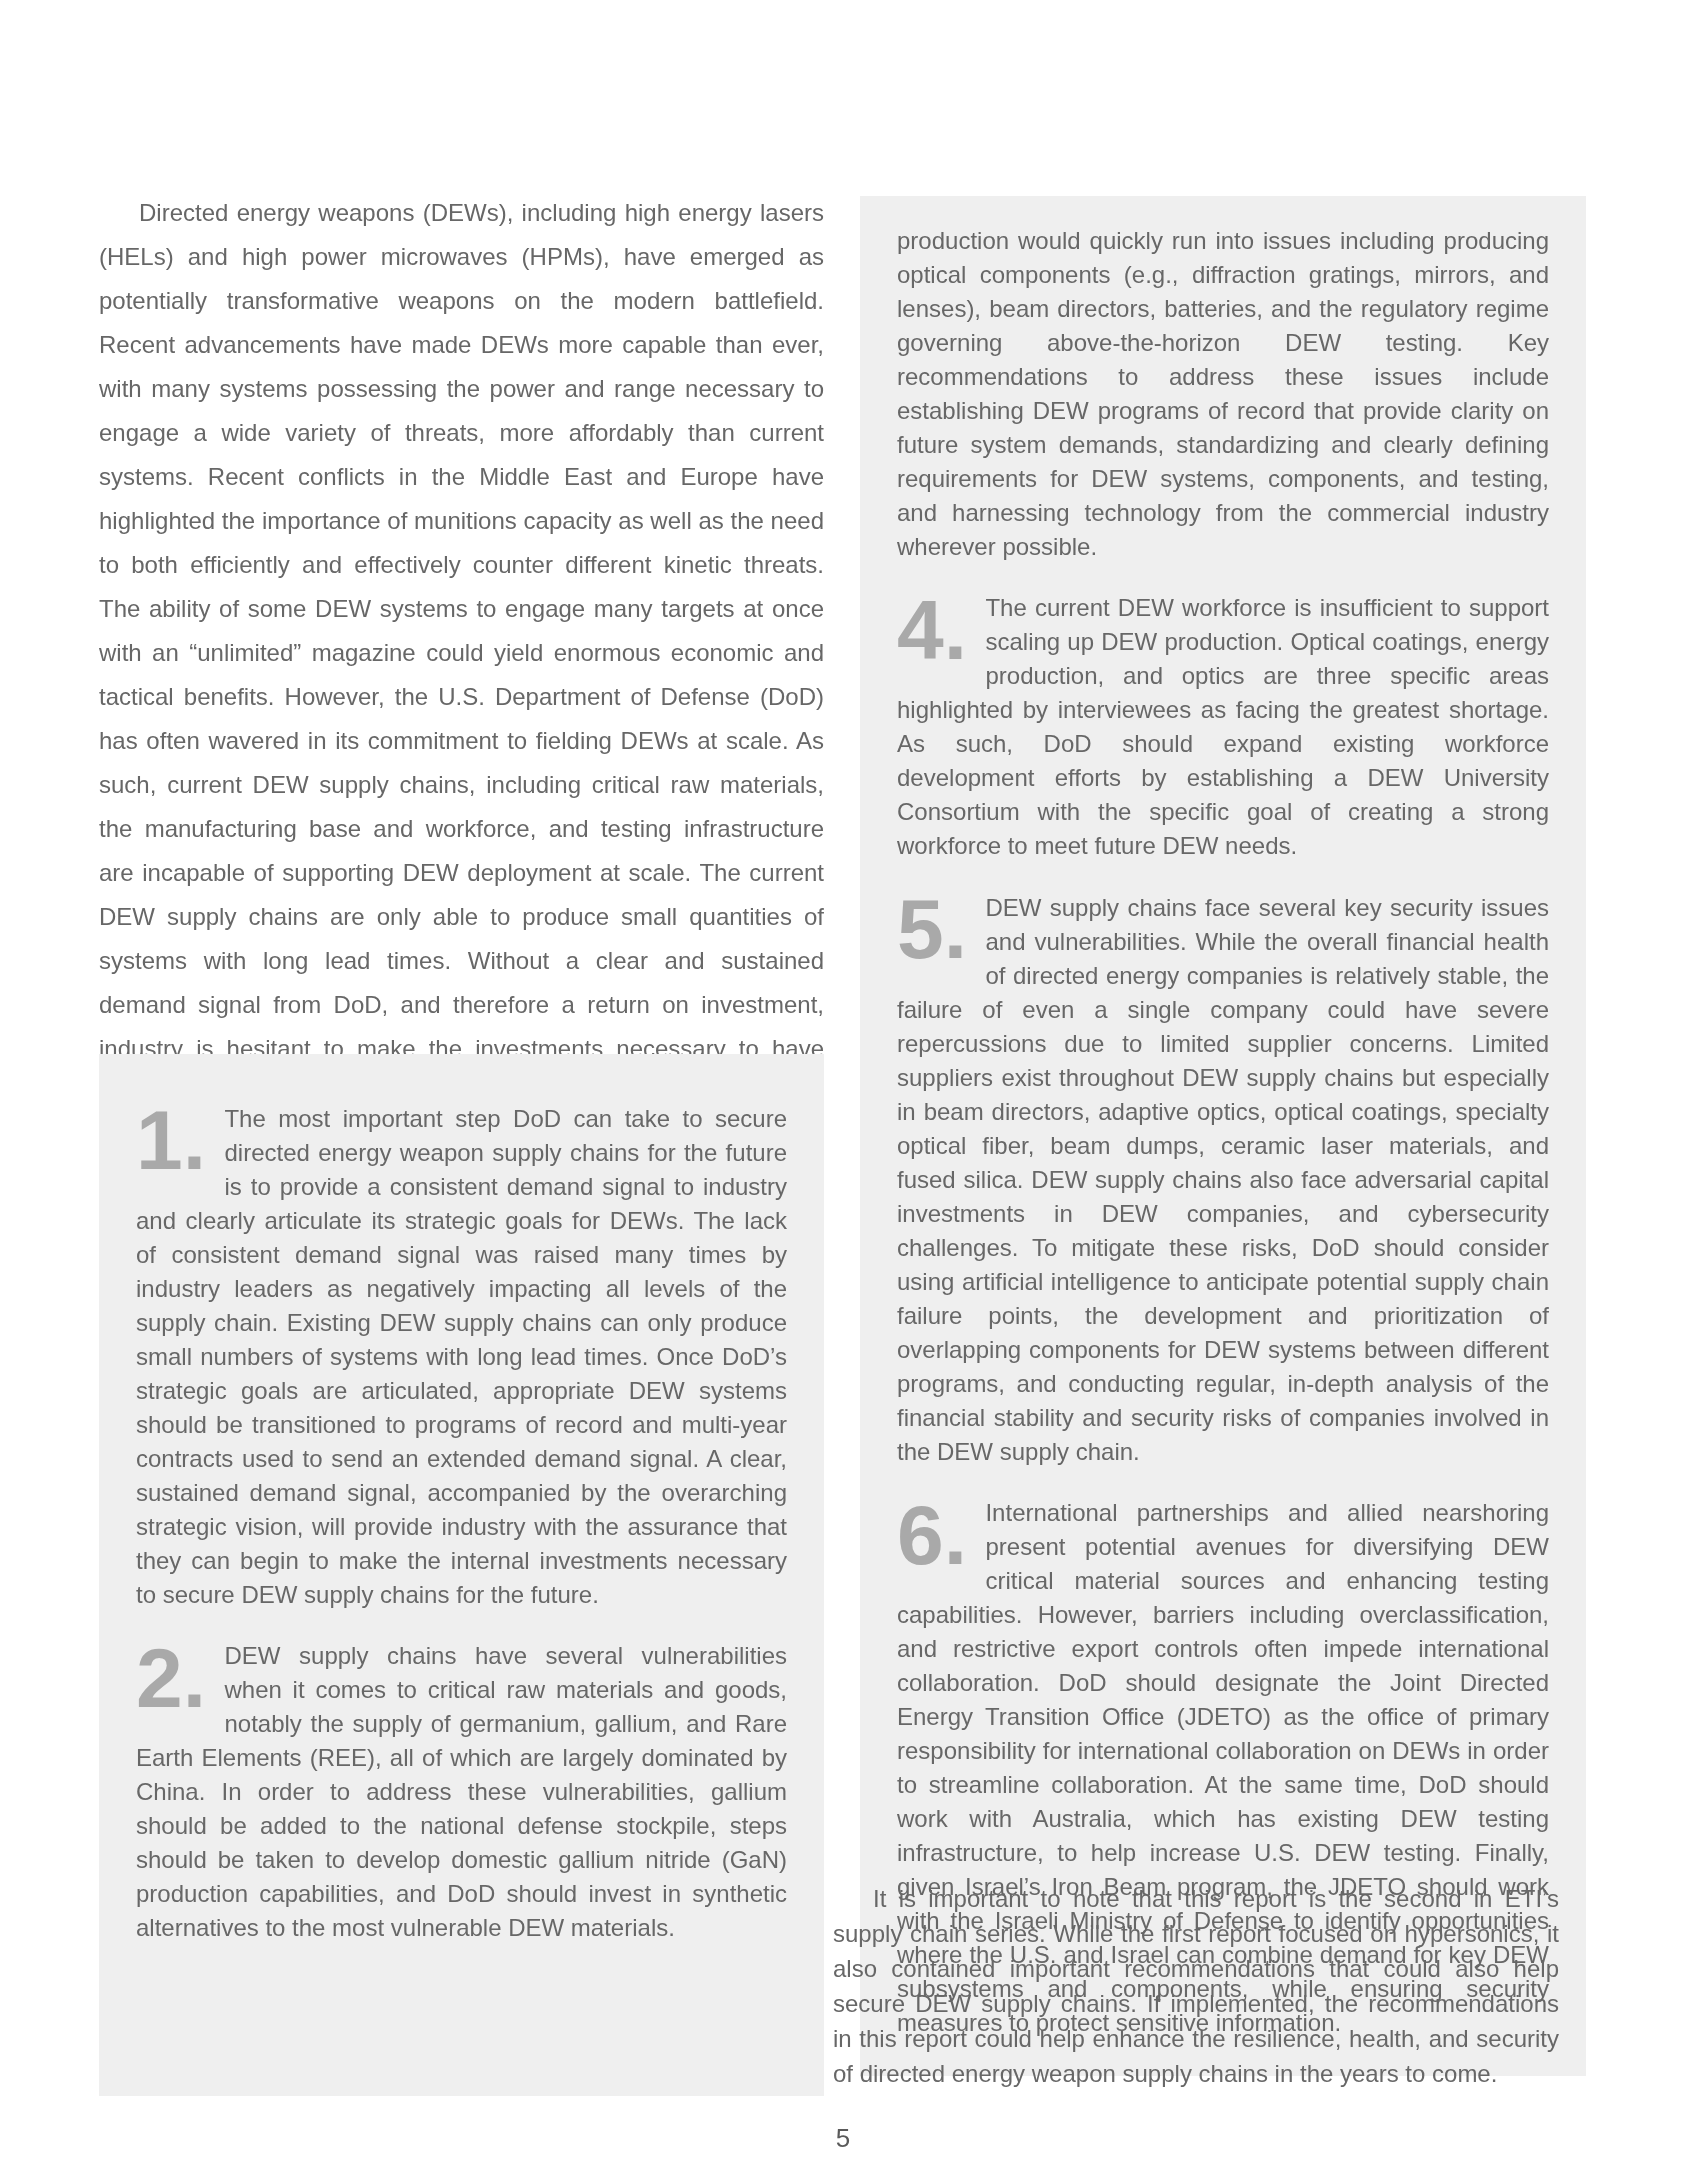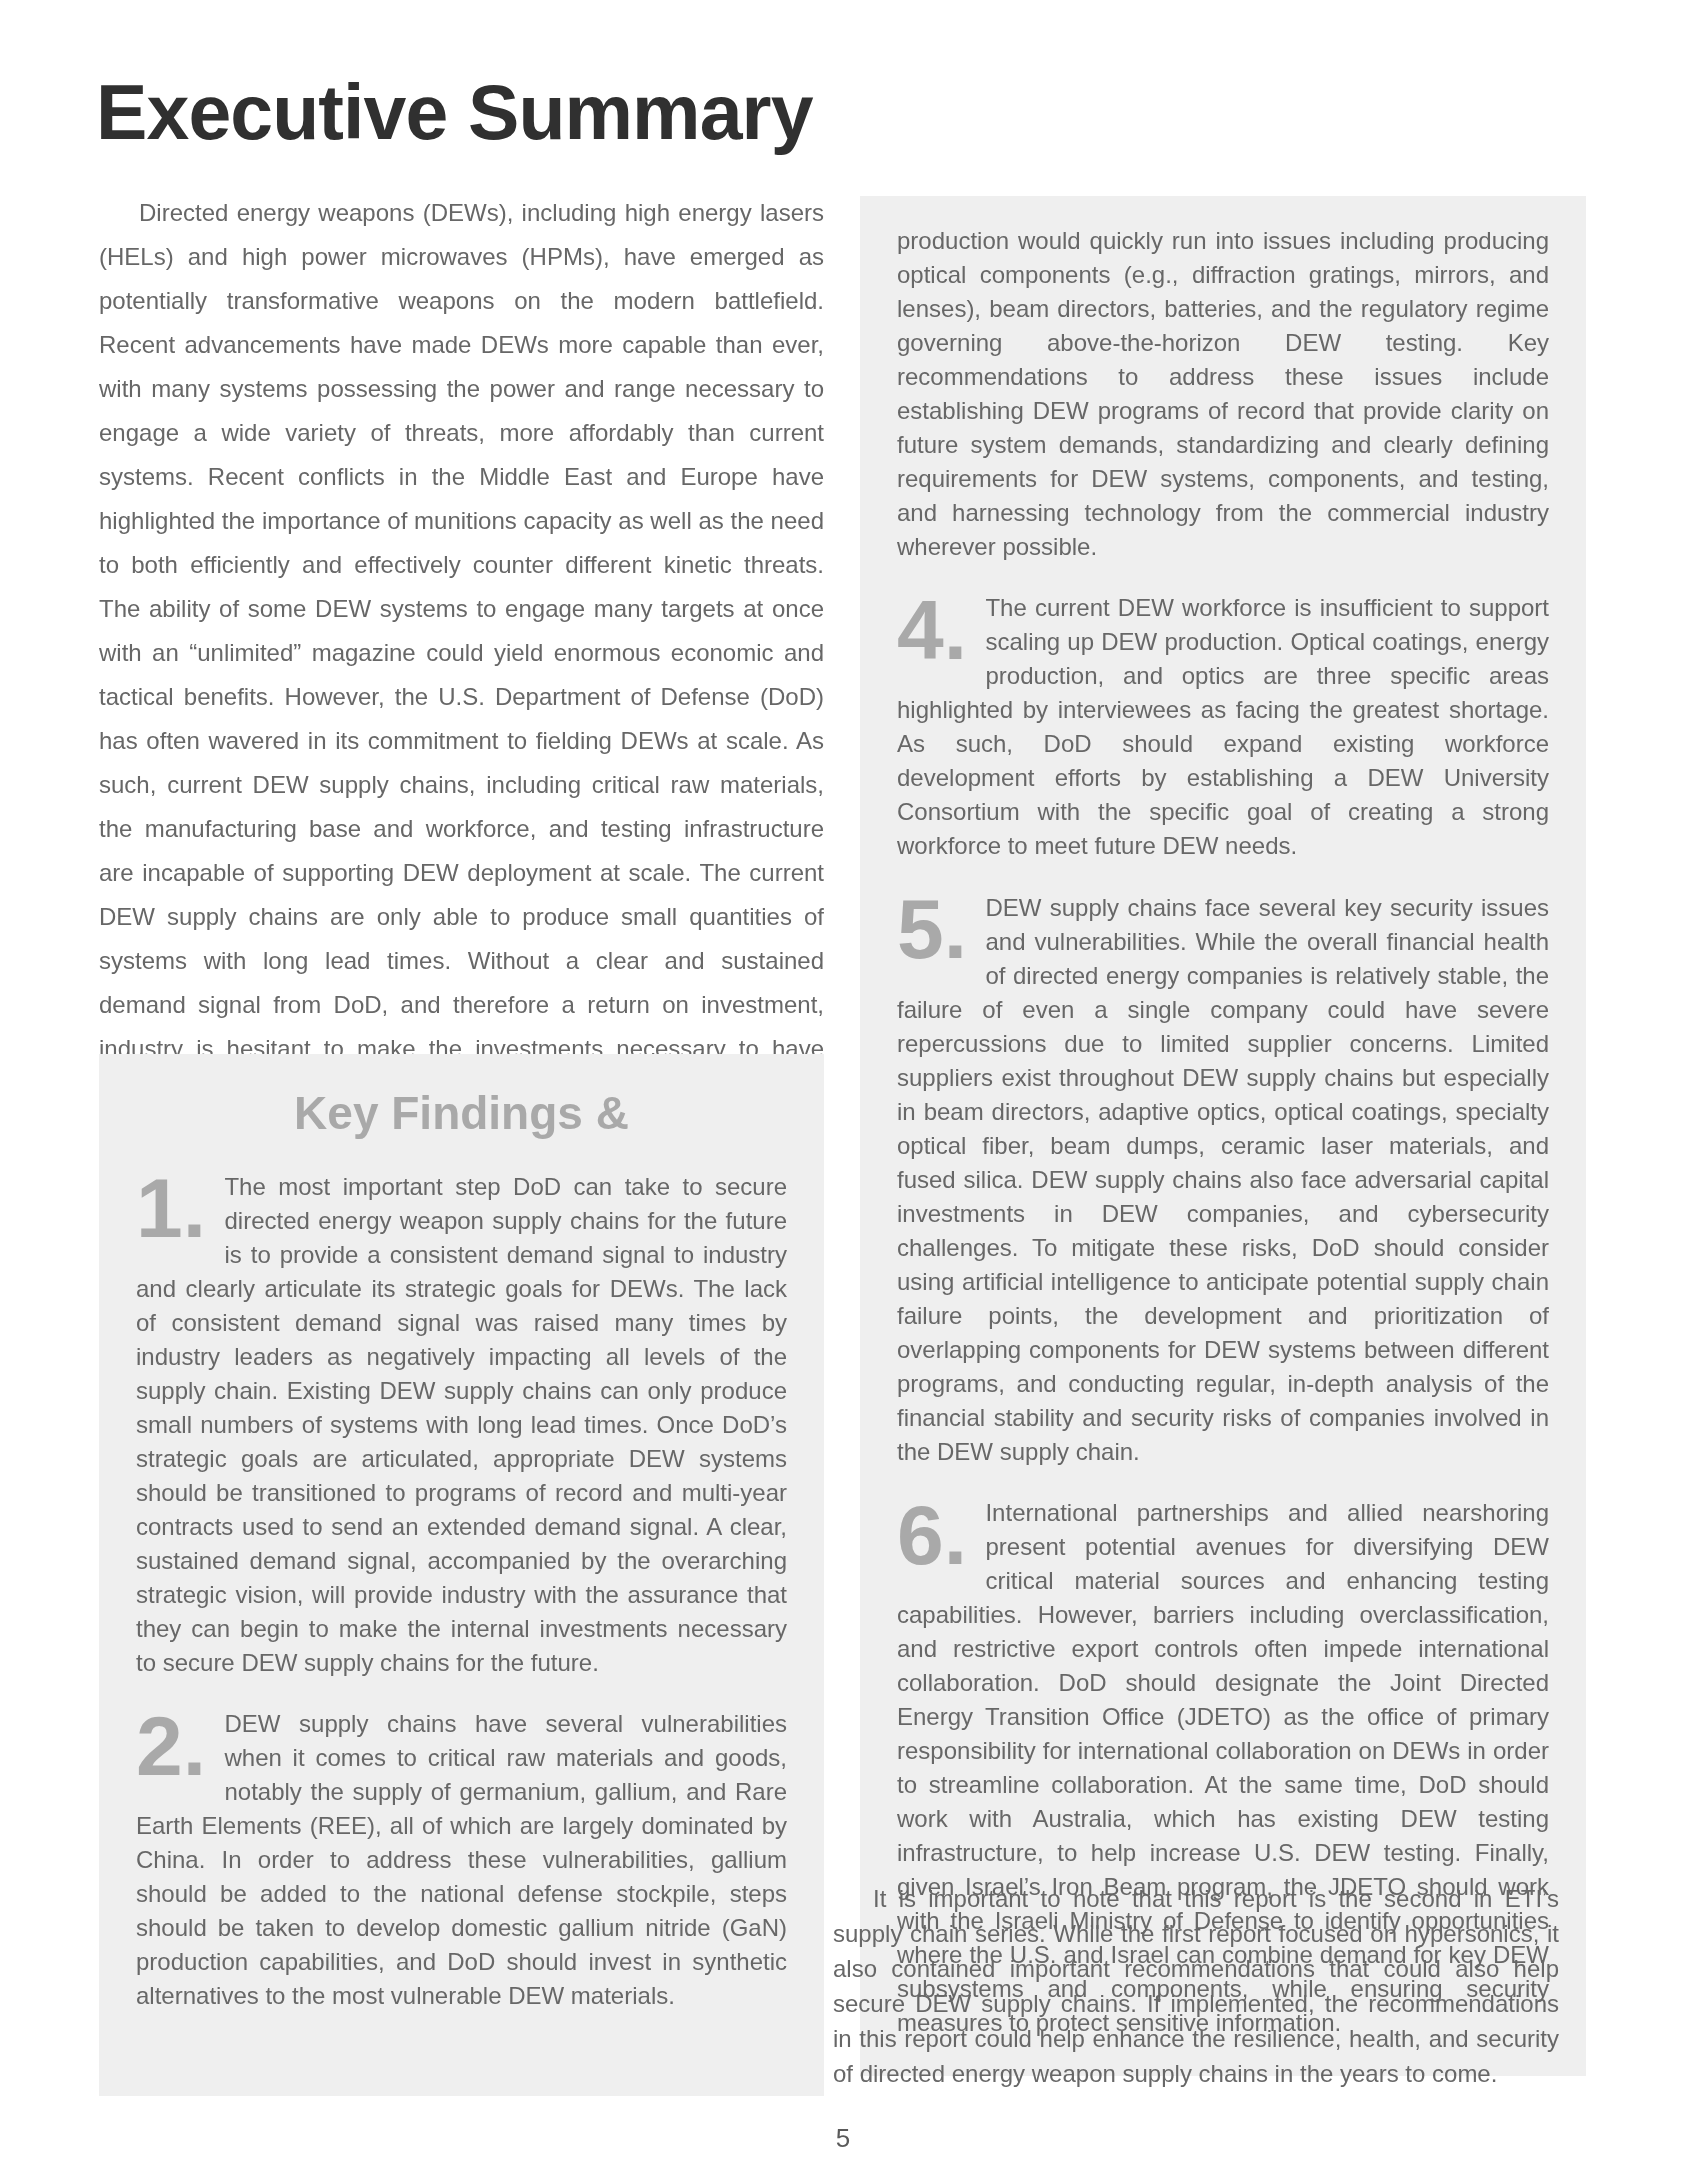--- a/index.html
+++ b/index.html
@@ -52,7 +52,6 @@
 <div class="page">
 
 
-  <div class="doc-title">Executive Summary</div>
 
   <div class="intro">Directed energy weapons (DEWs), including high energy lasers (HELs) and high power microwaves (HPMs), have emerged as potentially transformative weapons on the modern battlefield. Recent advancements have made DEWs more capable than ever, with many systems possessing the power and range necessary to engage a wide variety of threats, more affordably than current systems. Recent conflicts in the Middle East and Europe have highlighted the importance of munitions capacity as well as the need to both efficiently and effectively counter different kinetic threats. The ability of some DEW systems to engage many targets at once with an “unlimited” magazine could yield enormous economic and tactical benefits. However, the U.S. Department of Defense (DoD) has often wavered in its commitment to fielding DEWs at scale. As such, current DEW supply chains, including critical raw materials, the manufacturing base and workforce, and testing infrastructure are incapable of supporting DEW deployment at scale. The current DEW supply chains are only able to produce small quantities of systems with long lead times. Without a clear and sustained demand signal from DoD, and therefore a return on investment, industry is hesitant to make the investments necessary to have secure, healthy, and resilient DEW supply chains. While addressing these vulnerabilities is a formidable task, it is not insurmountable. To strengthen DEW supply chains and fulfill the potential of these cutting-edge technologies, a series of concrete steps by government, industry, and academia are necessary.</div>
 

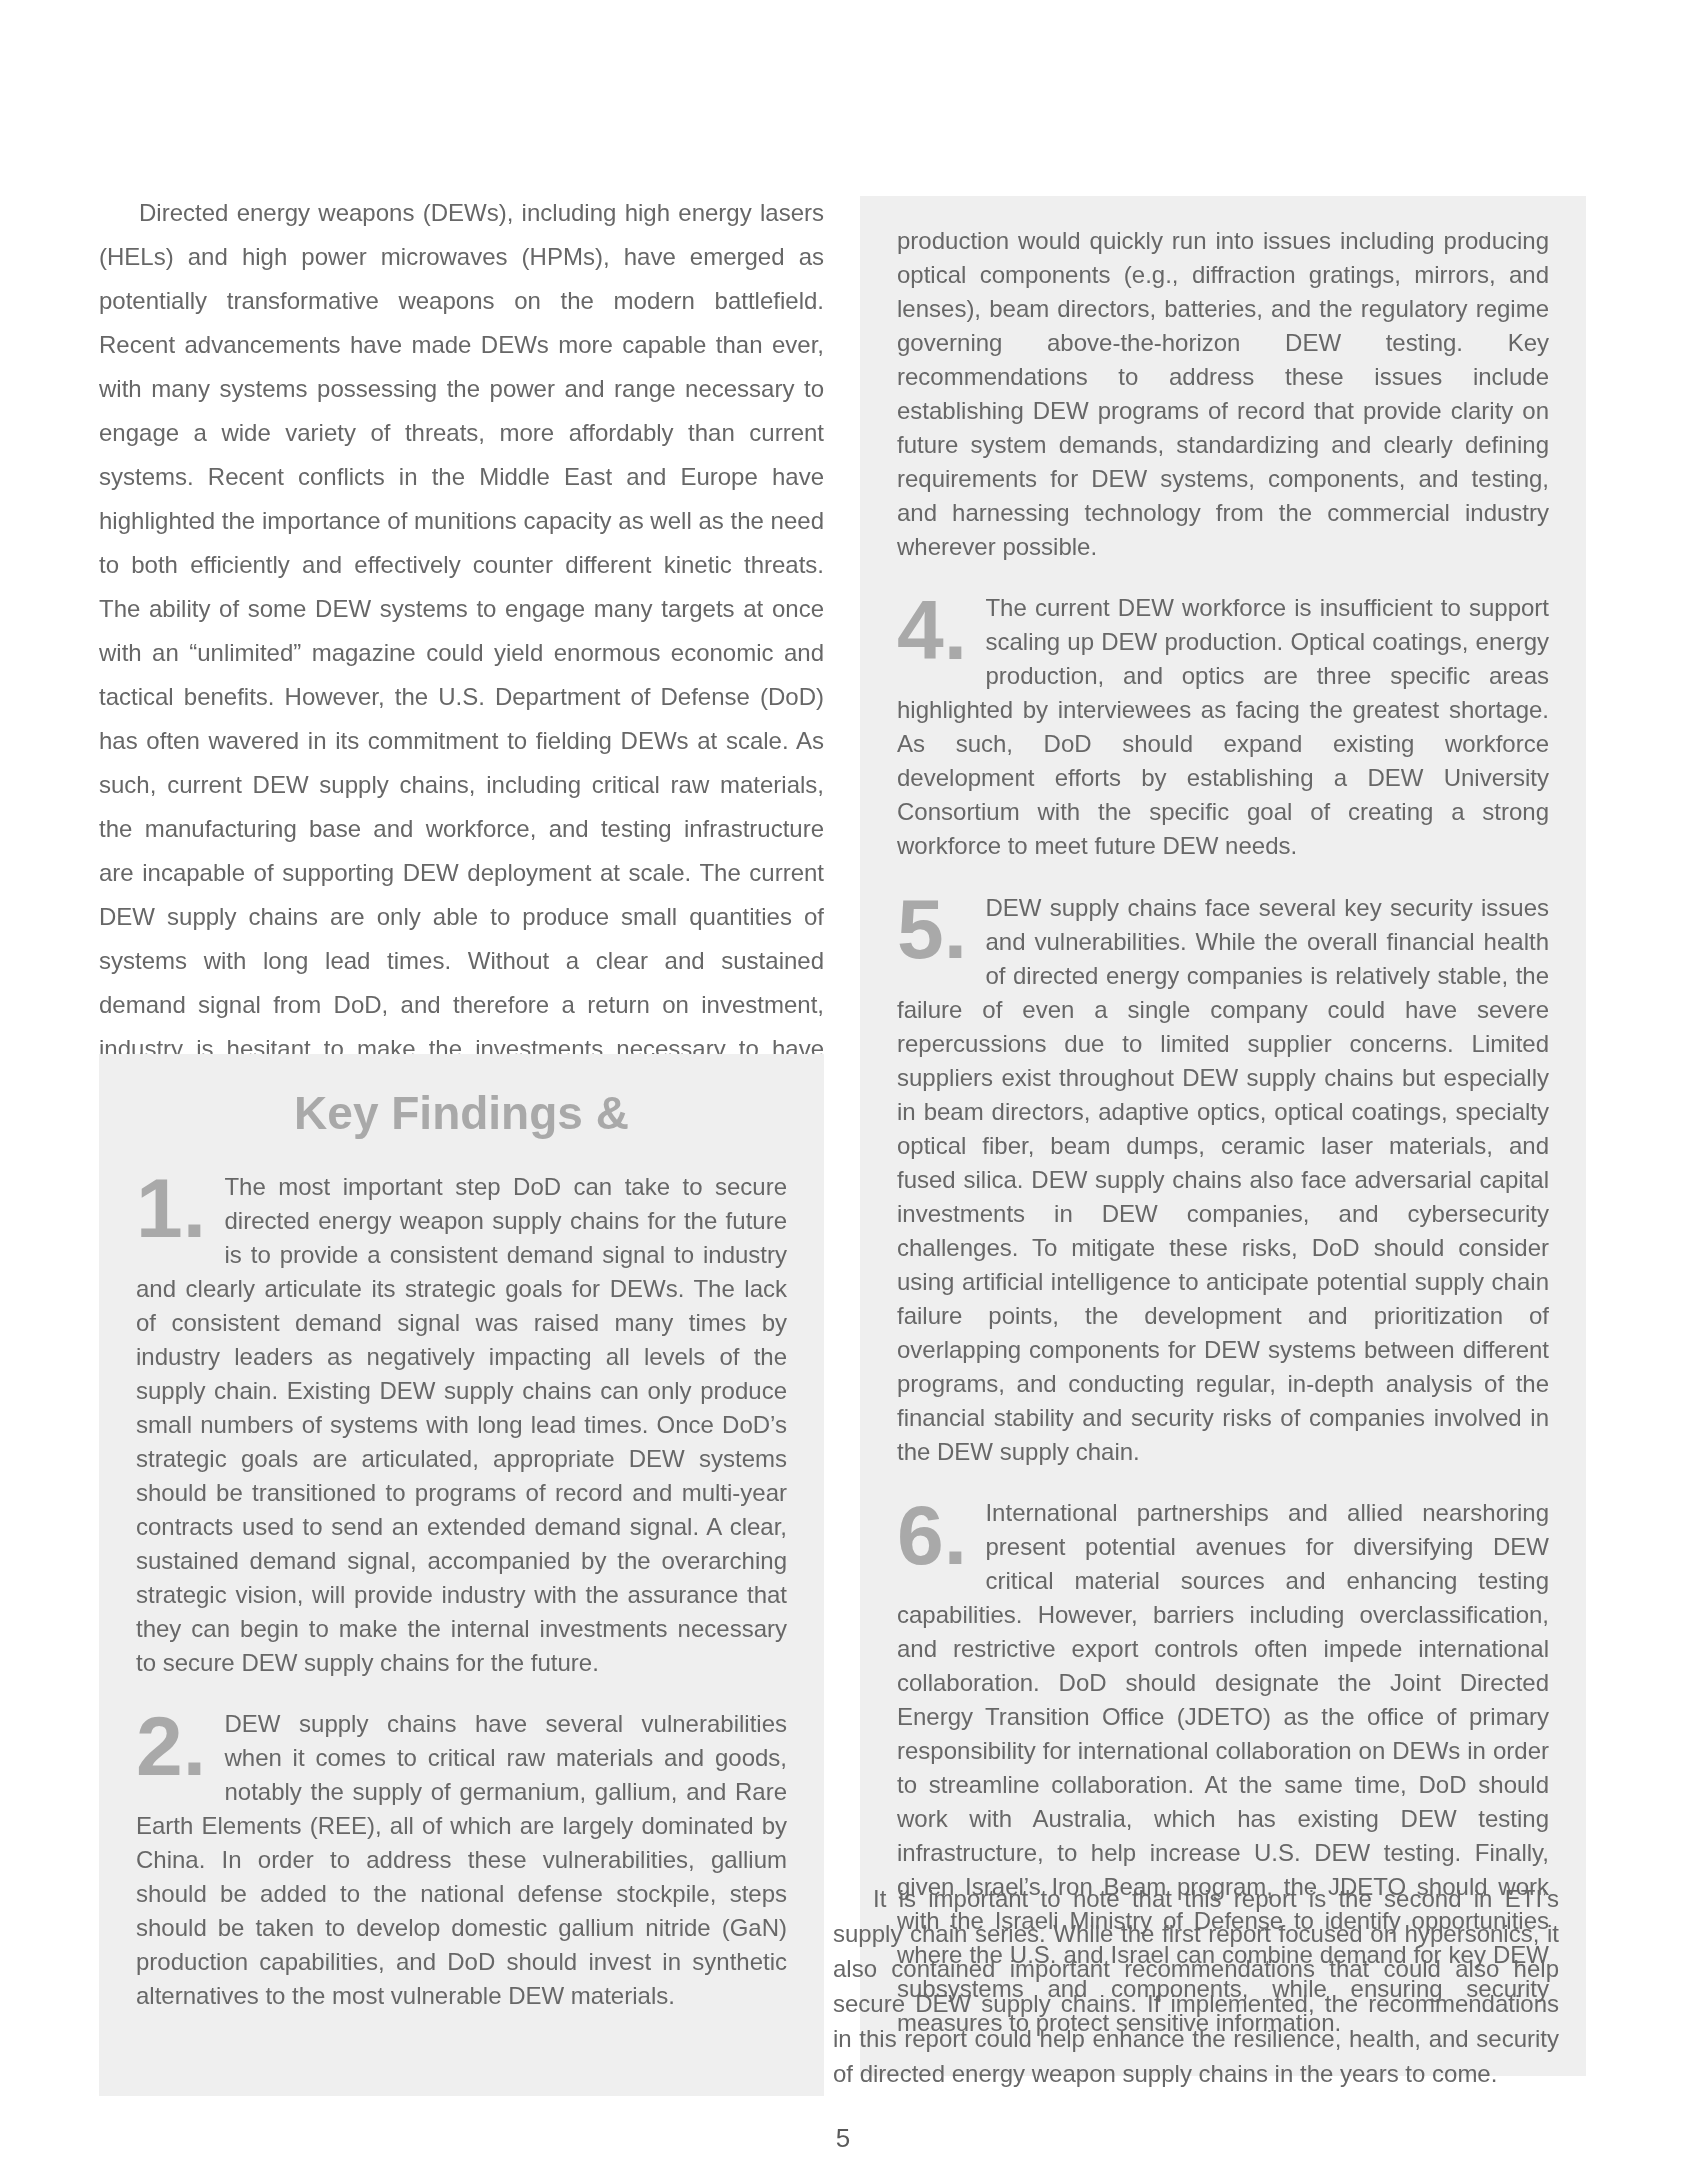--- a/index.html
+++ b/index.html
@@ -57,7 +57,6 @@
 
   <div class="box box-left">
     <div class="box-heading">
-      <span class="hline">Key Findings &amp;</span>
     </div>
 
     <div class="kf-item">

